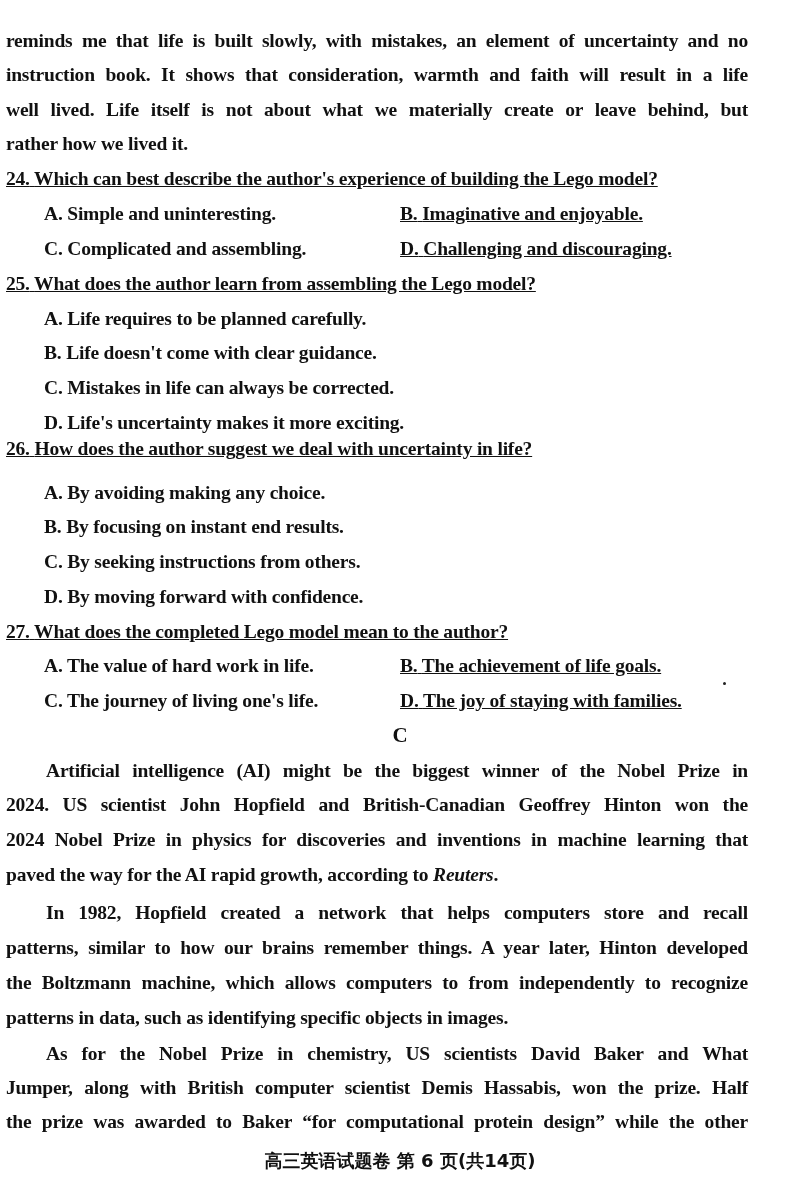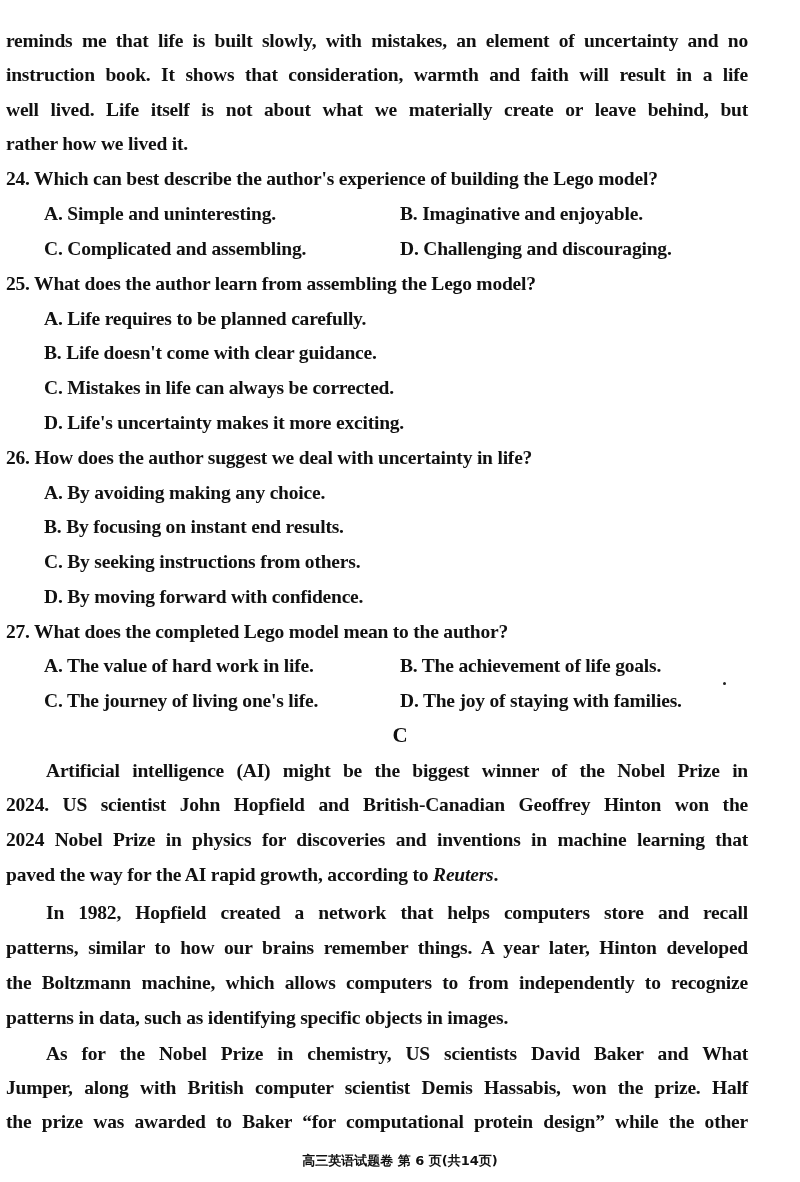--- a/index.html
+++ b/index.html
@@ -16,7 +16,7 @@
     transform-origin: left center;
   }
   .just { text-align: justify; text-align-last: justify; }
-  .q { left: 6px; }
+  .q { left: 6px; text-decoration: underline; }
   .opt { left: 44px; width: auto; }
   .opt2 { left: 400px; width: auto; }
   .indent { left: 46px; width: 702px; }

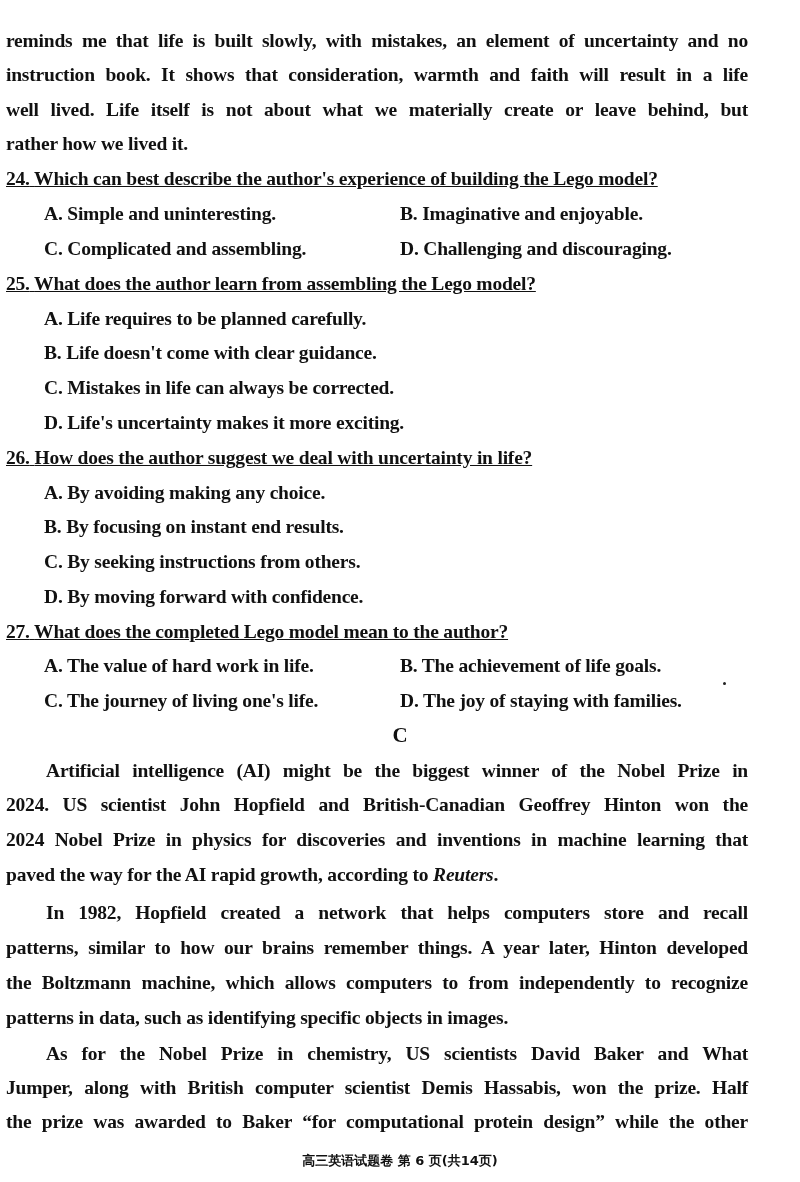--- a/index.html
+++ b/index.html
@@ -18,7 +18,7 @@
   .just { text-align: justify; text-align-last: justify; }
   .q { left: 6px; text-decoration: underline; }
   .opt { left: 44px; width: auto; }
-  .opt2 { left: 400px; width: auto; }
+  .opt2 { left: 400px; width: auto; text-decoration: underline; }
   .indent { left: 46px; width: 702px; }
   .section-letter {
     position: absolute; left: 0; width: 800px; text-align: center;

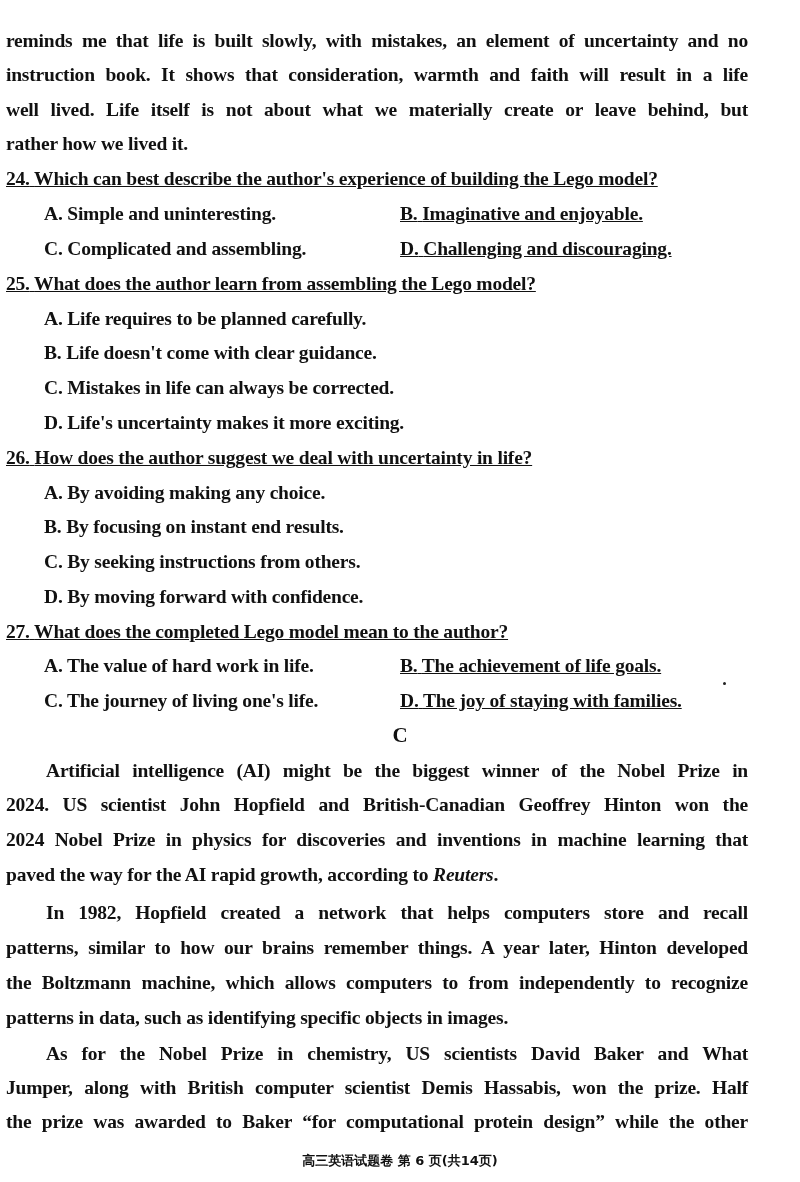--- a/index.html
+++ b/index.html
@@ -61,7 +61,7 @@
   </div>
 
   <div>
-    <div class="line q" style="top:445px"><span>26.</span> <span>How does the author suggest we deal with uncertainty in life?</span></div>
+    <div class="line q" style="top:436px"><span>26.</span> <span>How does the author suggest we deal with uncertainty in life?</span></div>
     <div class="line opt" style="top:480px"><span>A.</span> <span>By avoiding making any choice.</span></div>
     <div class="line opt" style="top:514px"><span>B.</span> <span>By focusing on instant end results.</span></div>
     <div class="line opt" style="top:549px"><span>C.</span> <span>By seeking instructions from others.</span></div>

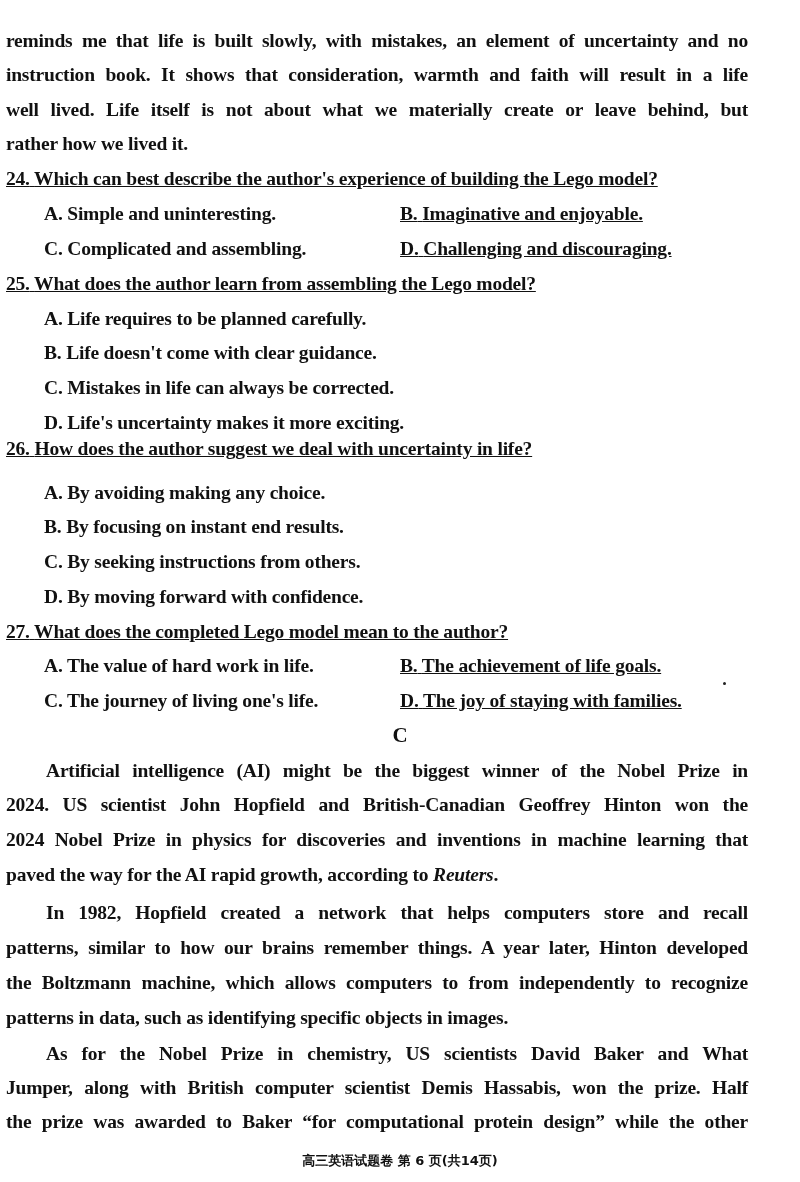--- a/index.html
+++ b/index.html
@@ -26,7 +26,7 @@
   }
   .footer {
     position: absolute; left: 0; width: 800px; text-align: center;
-    top: 1148px; font-size: 13px; font-weight: bold; line-height: 26px;
+    top: 1148px; font-size: 18px; font-weight: bold; line-height: 26px;
     font-family: "DejaVu Sans", sans-serif;
   }
   .dot { position: absolute; left: 723px; top: 682px; width: 3px; height: 3px; background: #222; border-radius: 50%; }

